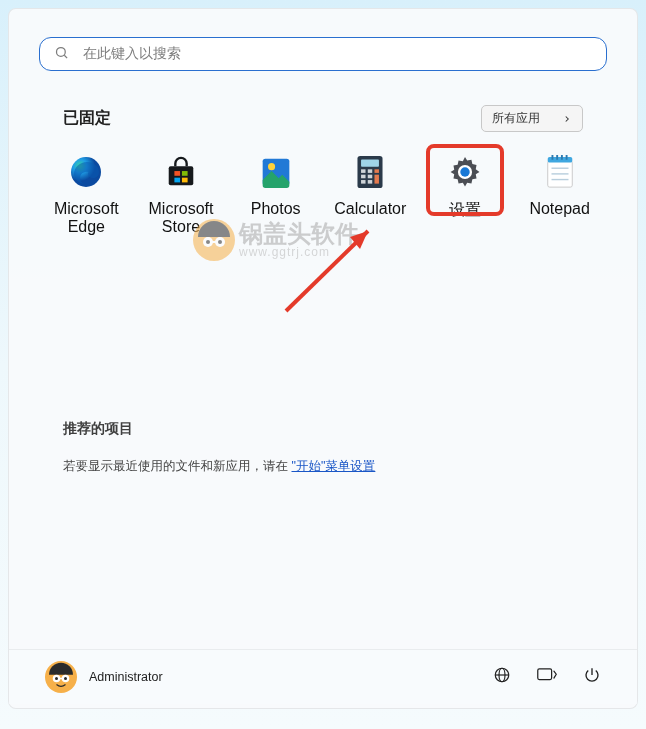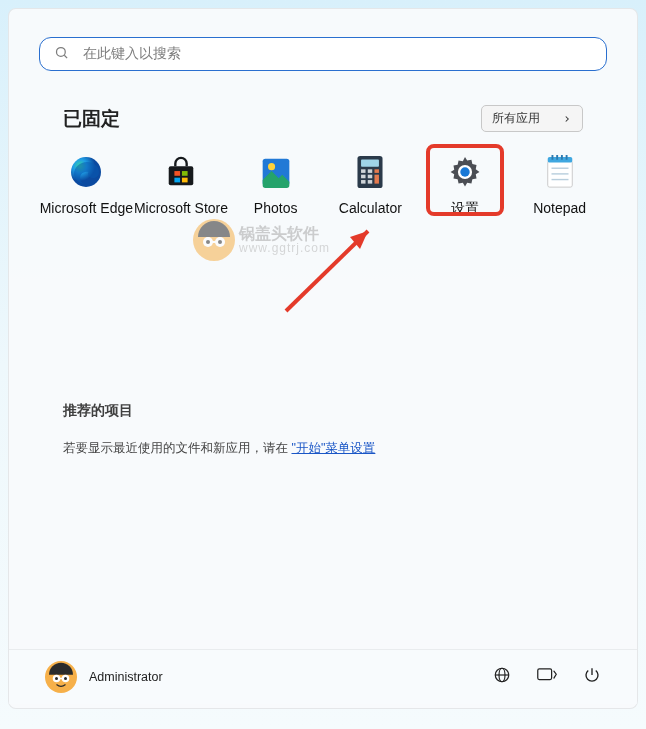--- a/index.html
+++ b/index.html
@@ -35,7 +35,7 @@
   .search-box span.ph { color:#7d7d7d; font-size:14px; }
 
   .section-row { display:flex; align-items:center; justify-content:space-between; padding:0 24px 0 24px; margin-bottom:18px;}
-  .section-title { font-size:19px; font-weight:600; color:#222; }
+  .section-title { font-size:16px; font-weight:600; color:#222; }
   .all-apps {
     display:flex; align-items:center; gap:22px;
     font-size:12px; color:#333;

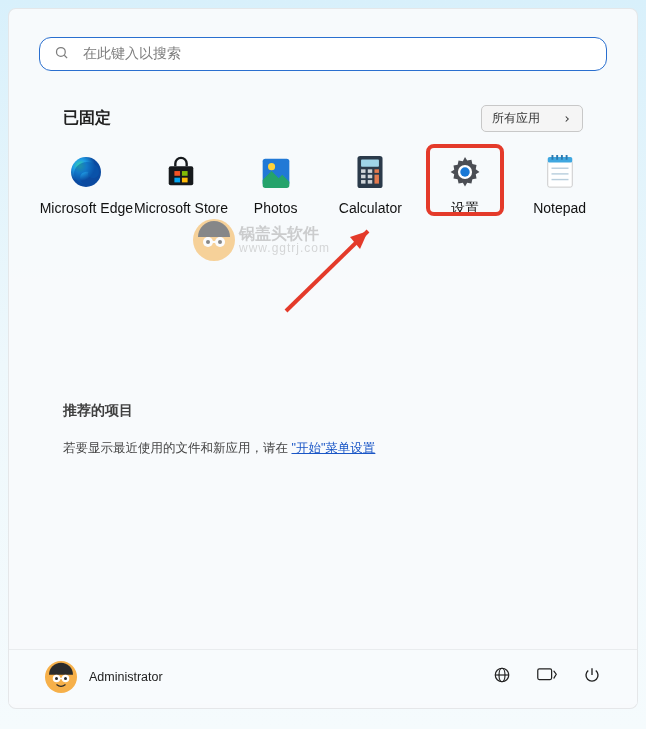--- a/index.html
+++ b/index.html
@@ -69,7 +69,7 @@
     z-index:2;
   }
   .pinned-item .ic{width:36px;height:36px;display:flex;align-items:center;justify-content:center;margin-bottom:10px}
-  .pinned-item .lbl{font-size:14px;color:#111;text-align:right}
+  .pinned-item .lbl{font-size:16px;color:#111;text-align:center}
 
   .watermark{
     position:absolute;

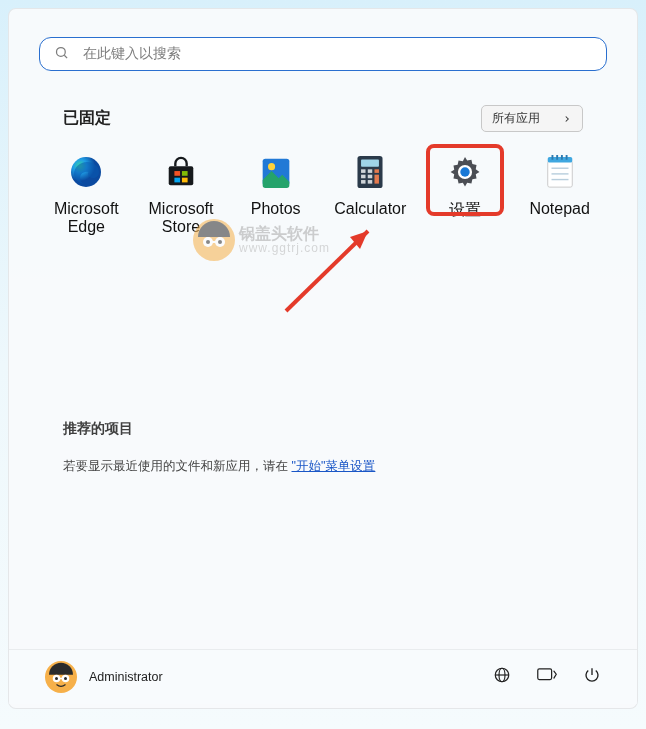--- a/index.html
+++ b/index.html
@@ -79,7 +79,7 @@
   }
   .wm-face{width:42px;height:42px;border-radius:50%;background:#f6b04a;display:flex;align-items:center;justify-content:center}
   .wm-text{display:flex;flex-direction:column;line-height:1}
-  .wm-text .big{font-size:16px;color:#a8a8a8;font-weight:600}
+  .wm-text .big{font-size:24px;color:#a8a8a8;font-weight:600}
   .wm-text .small{font-size:12px;color:#b8b8b8;letter-spacing:1px}
 
   .arrow{

